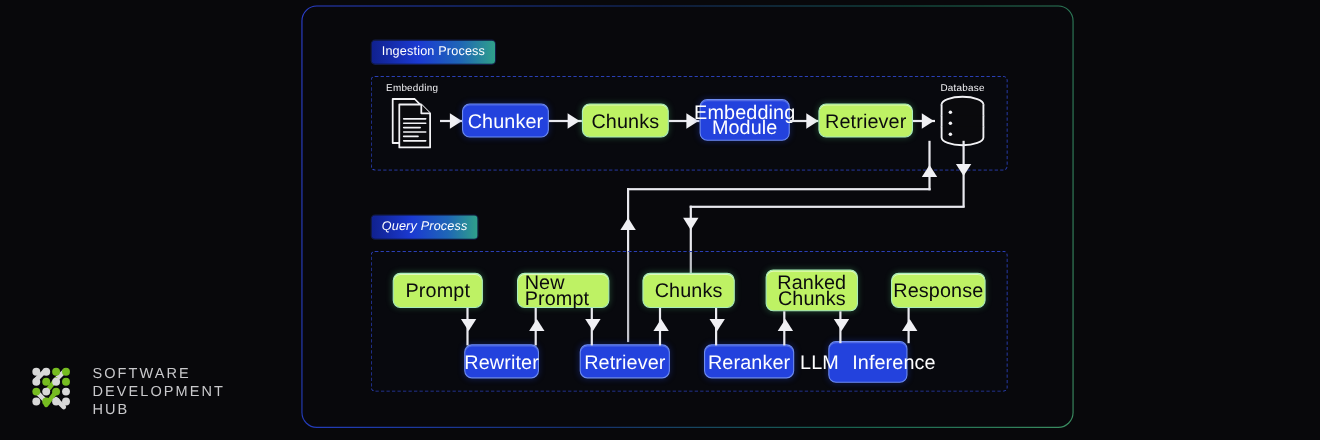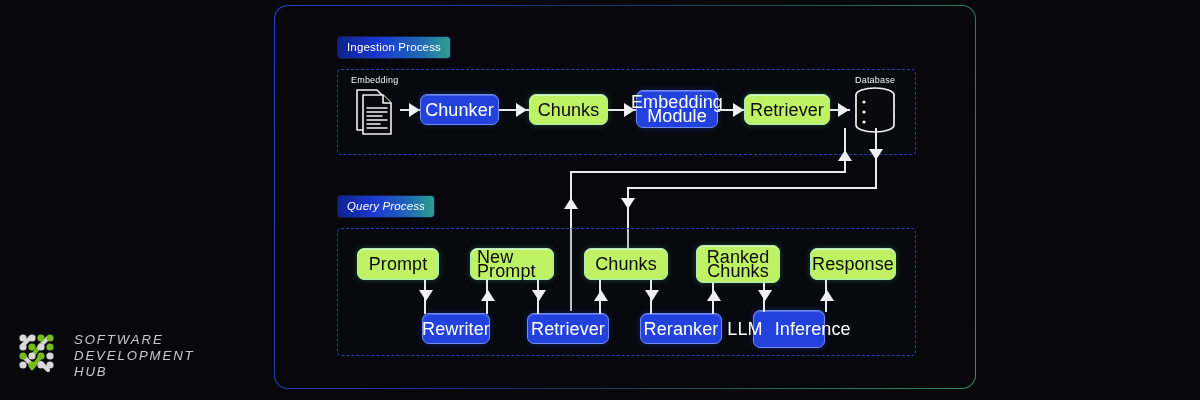--- a/index.html
+++ b/index.html
@@ -76,7 +76,7 @@
   .icon{position:absolute;}
 
   
-  #logo{position:absolute;left:16px;top:331px;width:180px;height:48px;font-style:italic;}
+  #logo{position:absolute;left:26px;top:331px;width:180px;height:48px;}
   #logo .mark{position:absolute;left:0;top:0;width:46px;height:46px;}
   #logo .wordmark{
     position:absolute;left:58px;top:1px;color:#c9c9cc;

